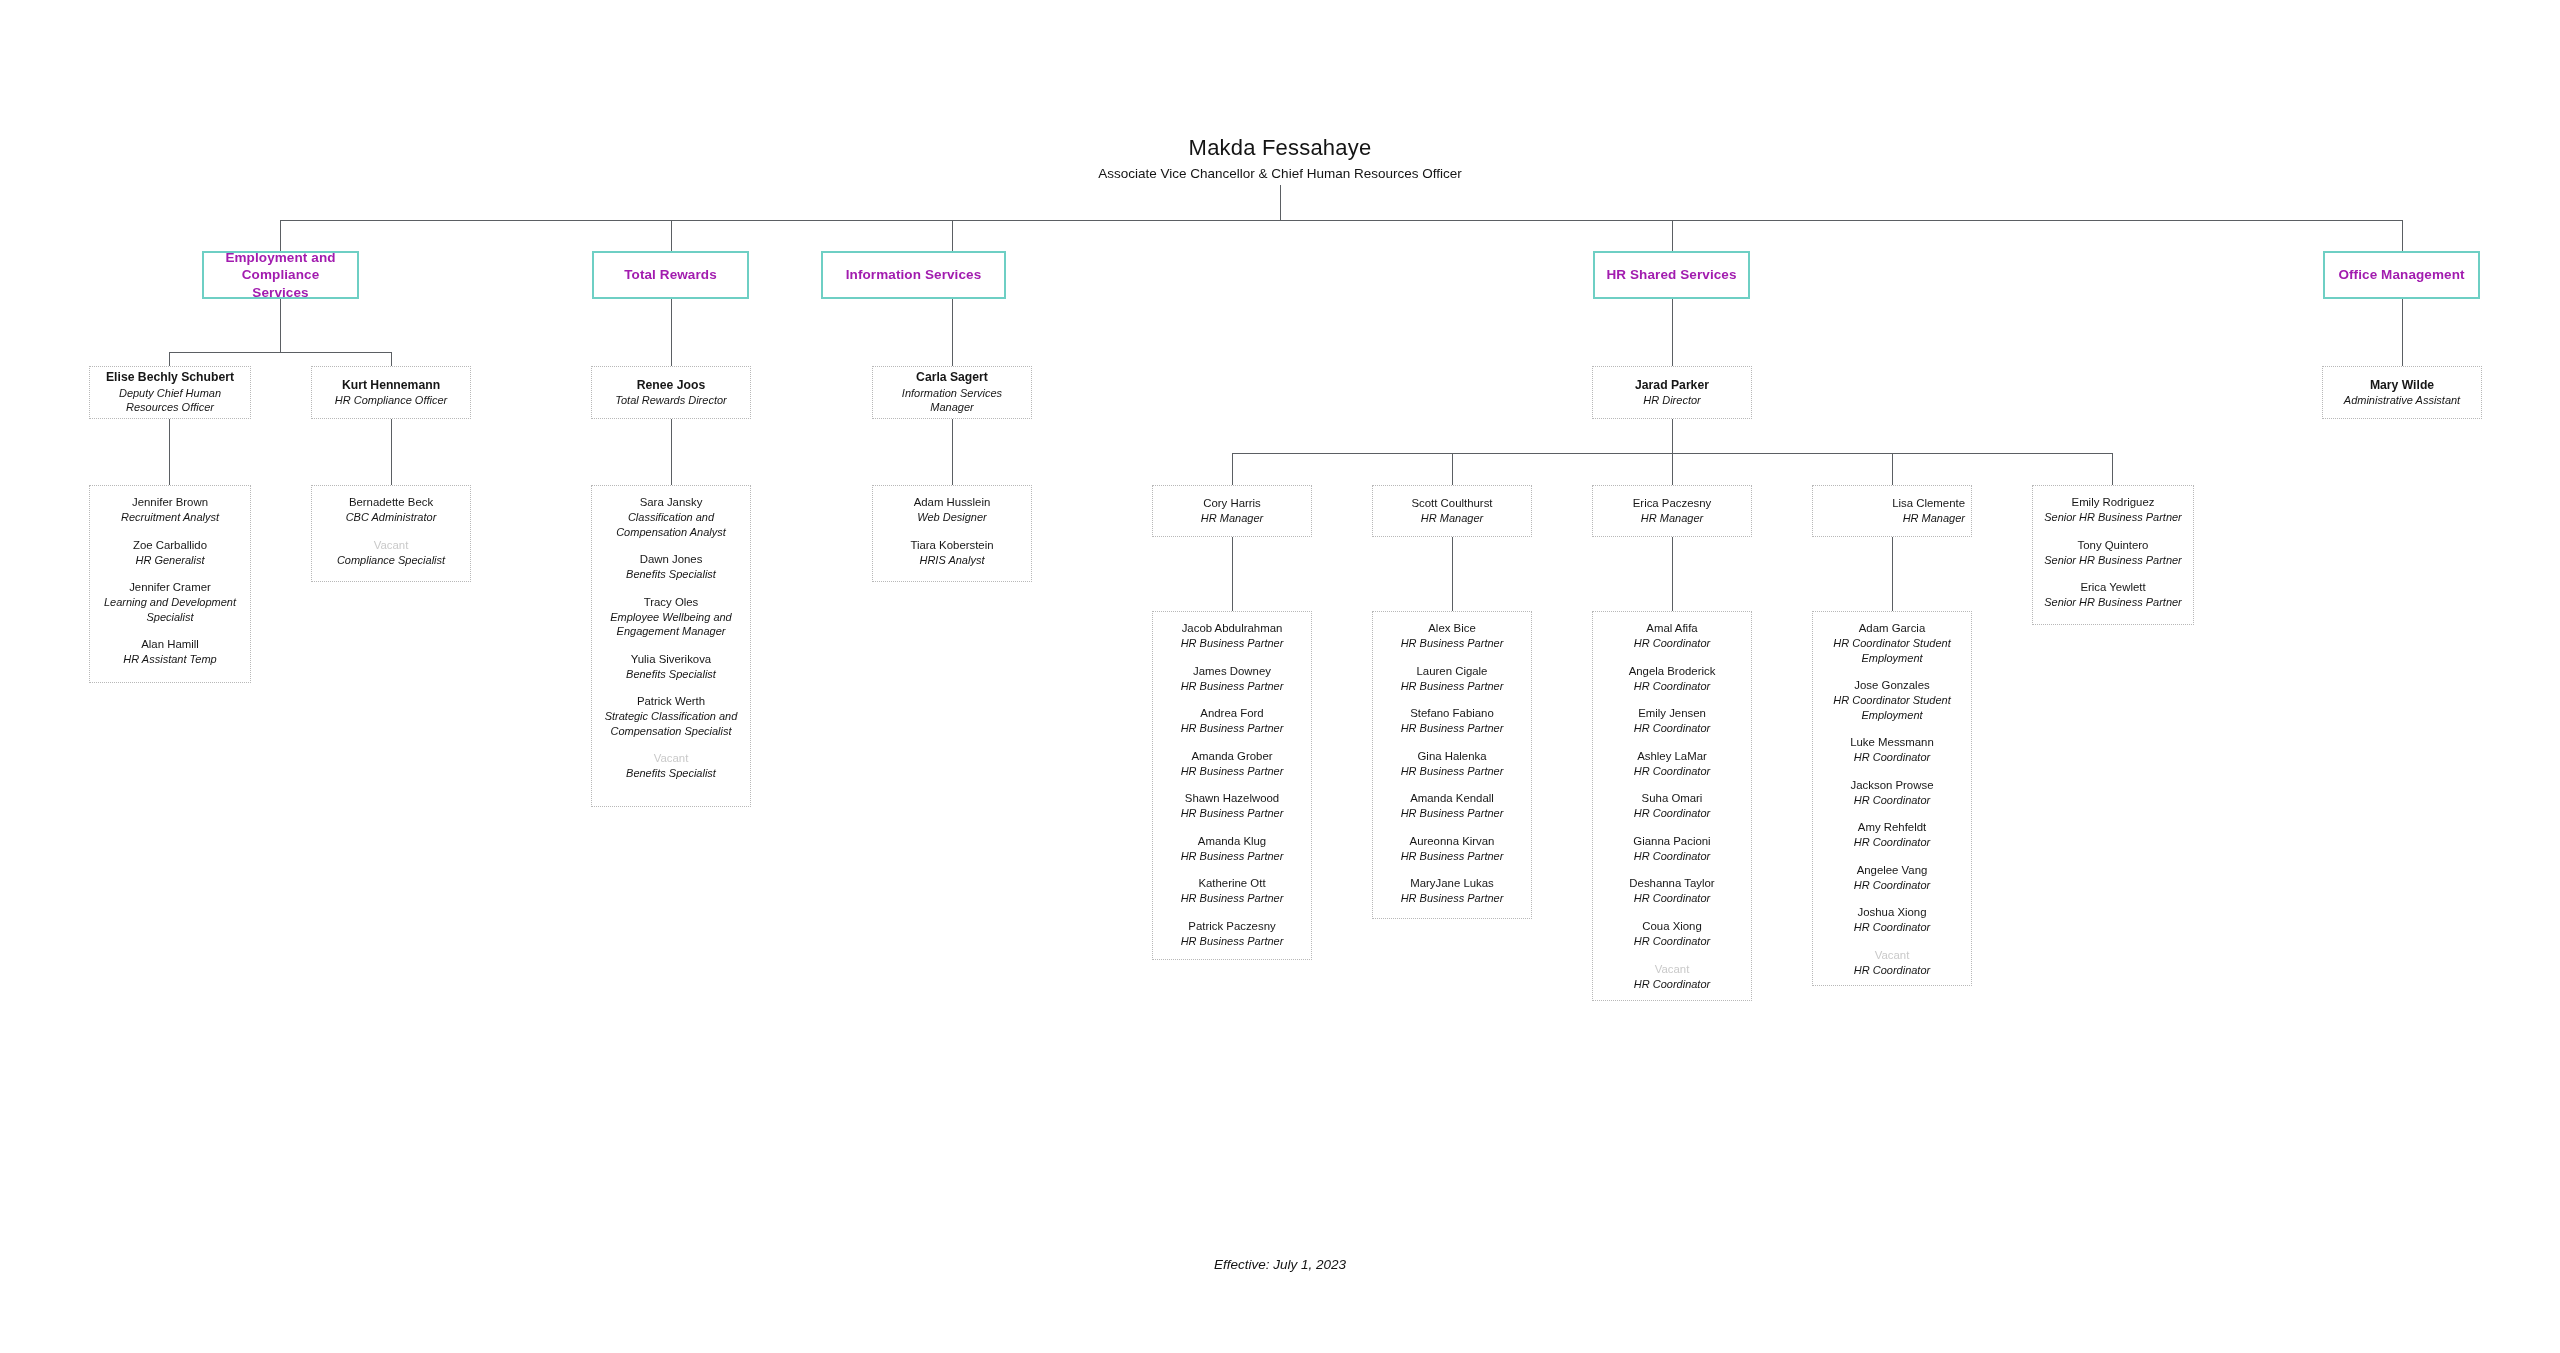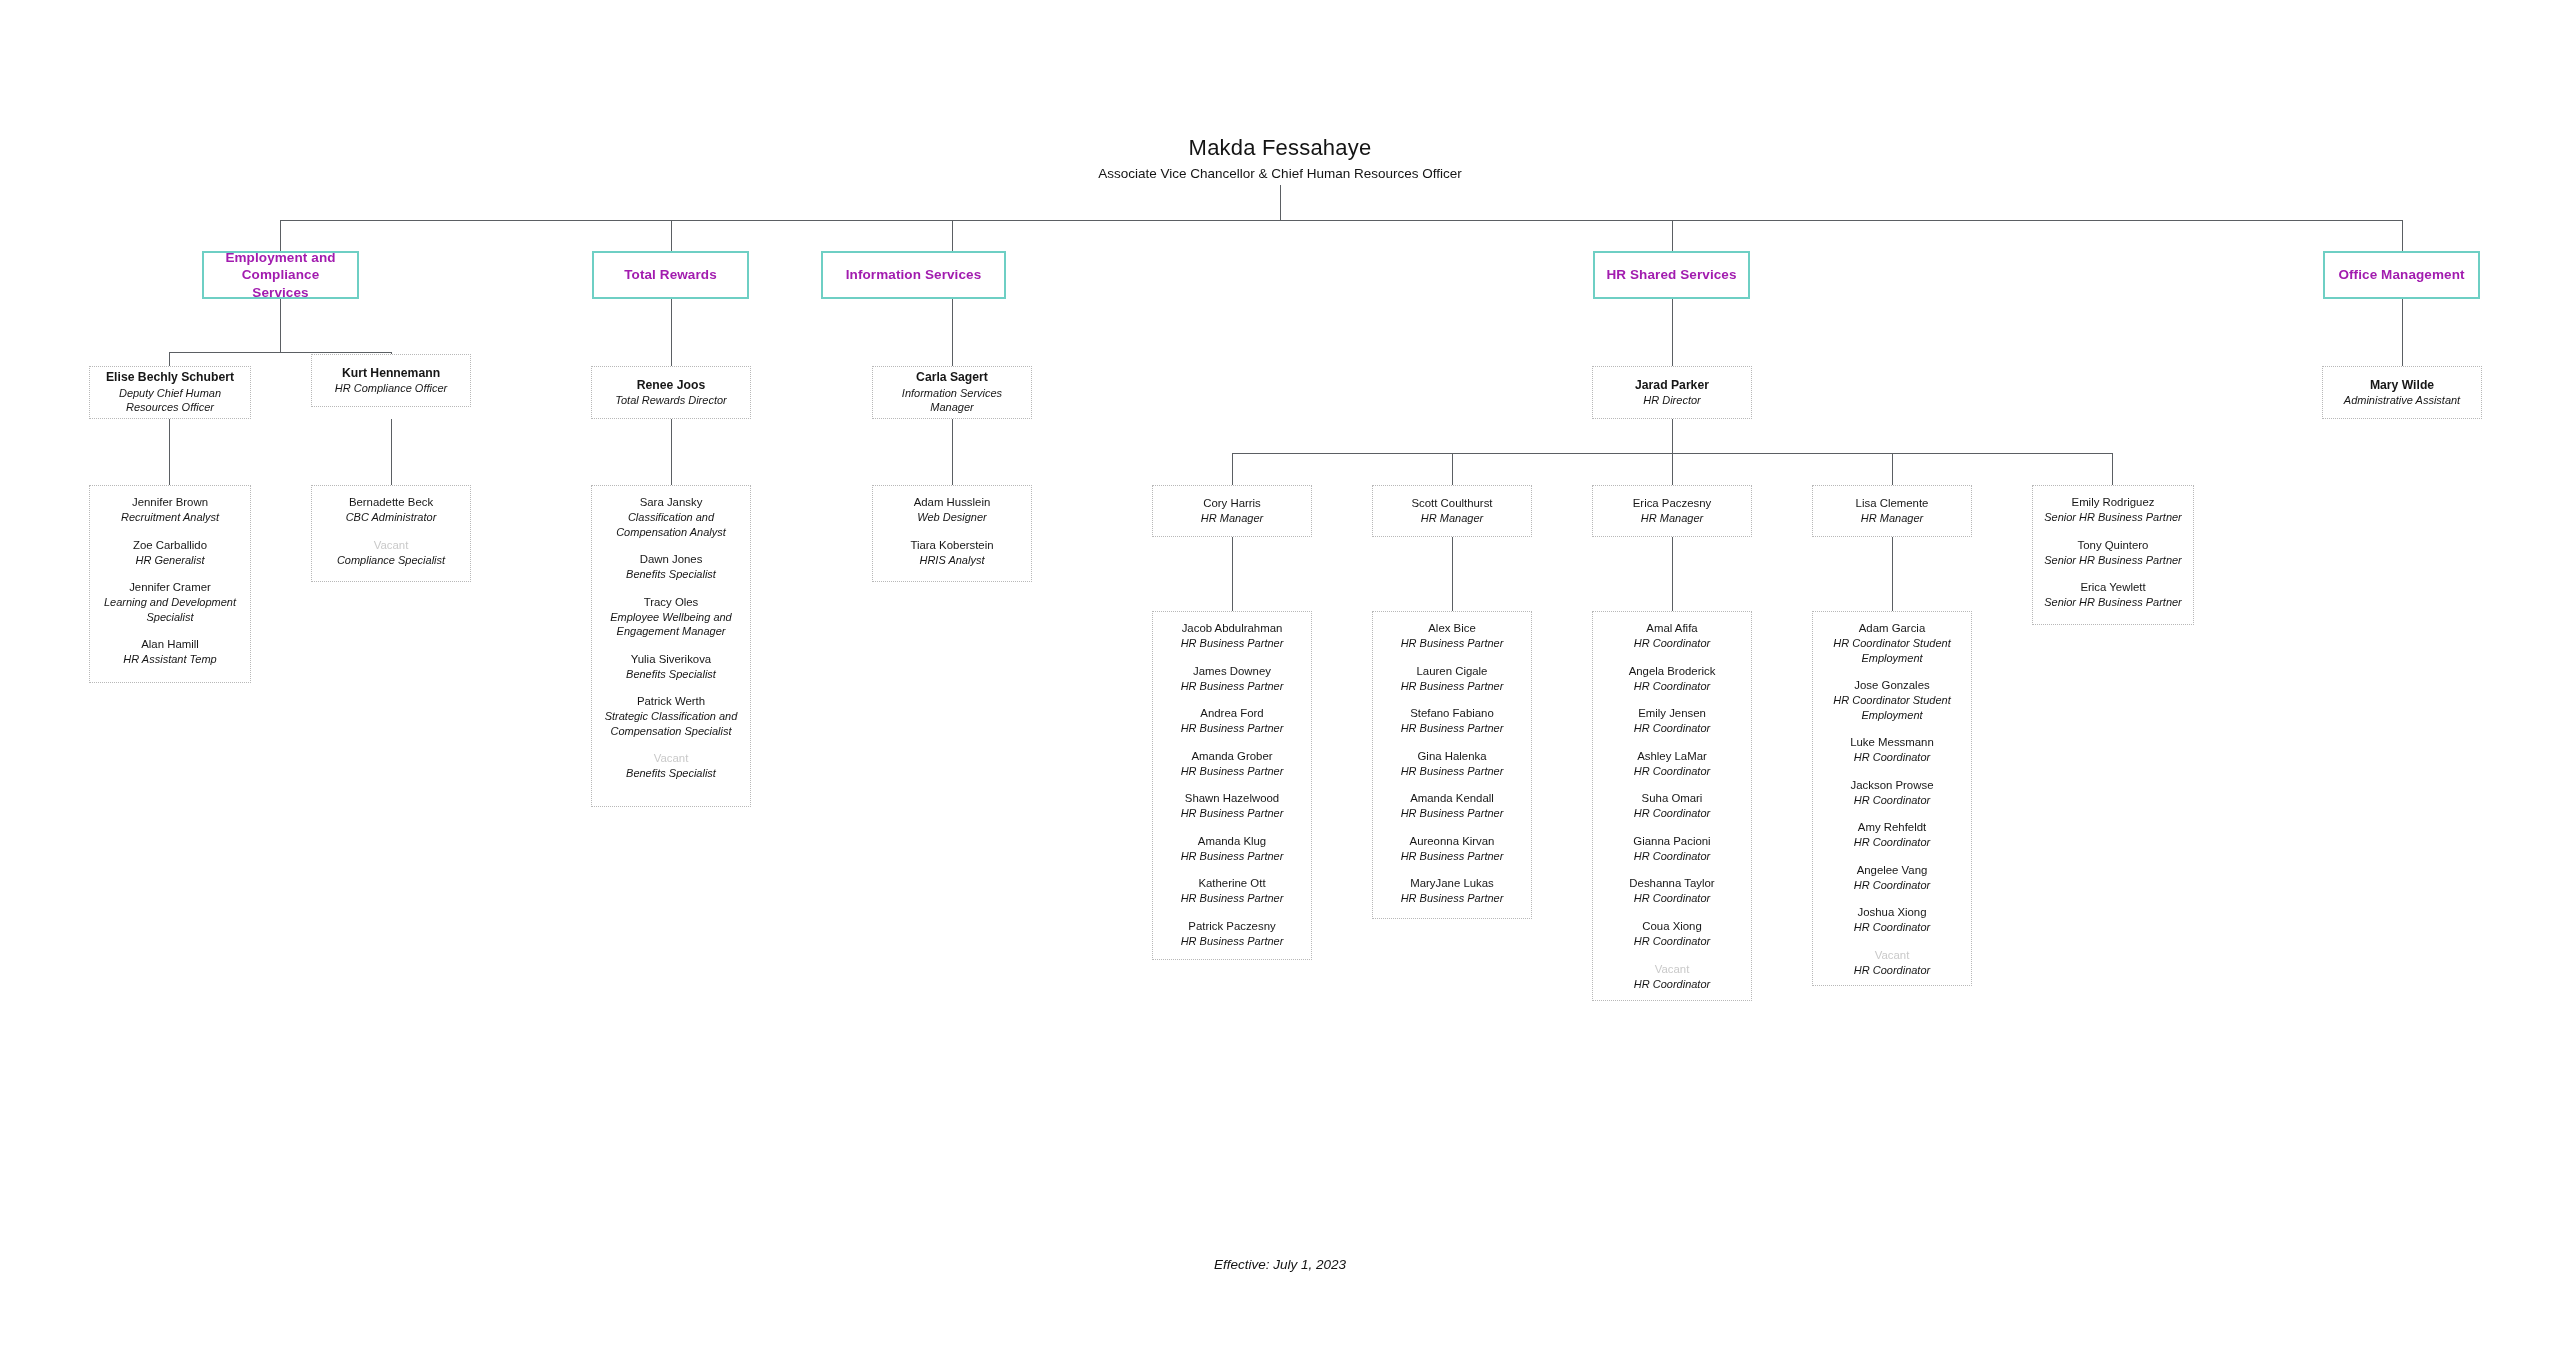--- a/index.html
+++ b/index.html
@@ -142,7 +142,7 @@
     <div class="p-name bold">Elise Bechly Schubert</div>
     <div class="p-role">Deputy Chief Human Resources Officer</div>
   </div>
-  <div class="dbox center-v" style="left:311px; top:354px; width:160px; height:53px;justify-content:flex-end;">
+  <div class="dbox center-v" style="left:311px; top:366px; width:160px; height:53px;justify-content:flex-end;">
     <div class="p-name bold">Kurt Hennemann</div>
     <div class="p-role">HR Compliance Officer</div>
   </div>

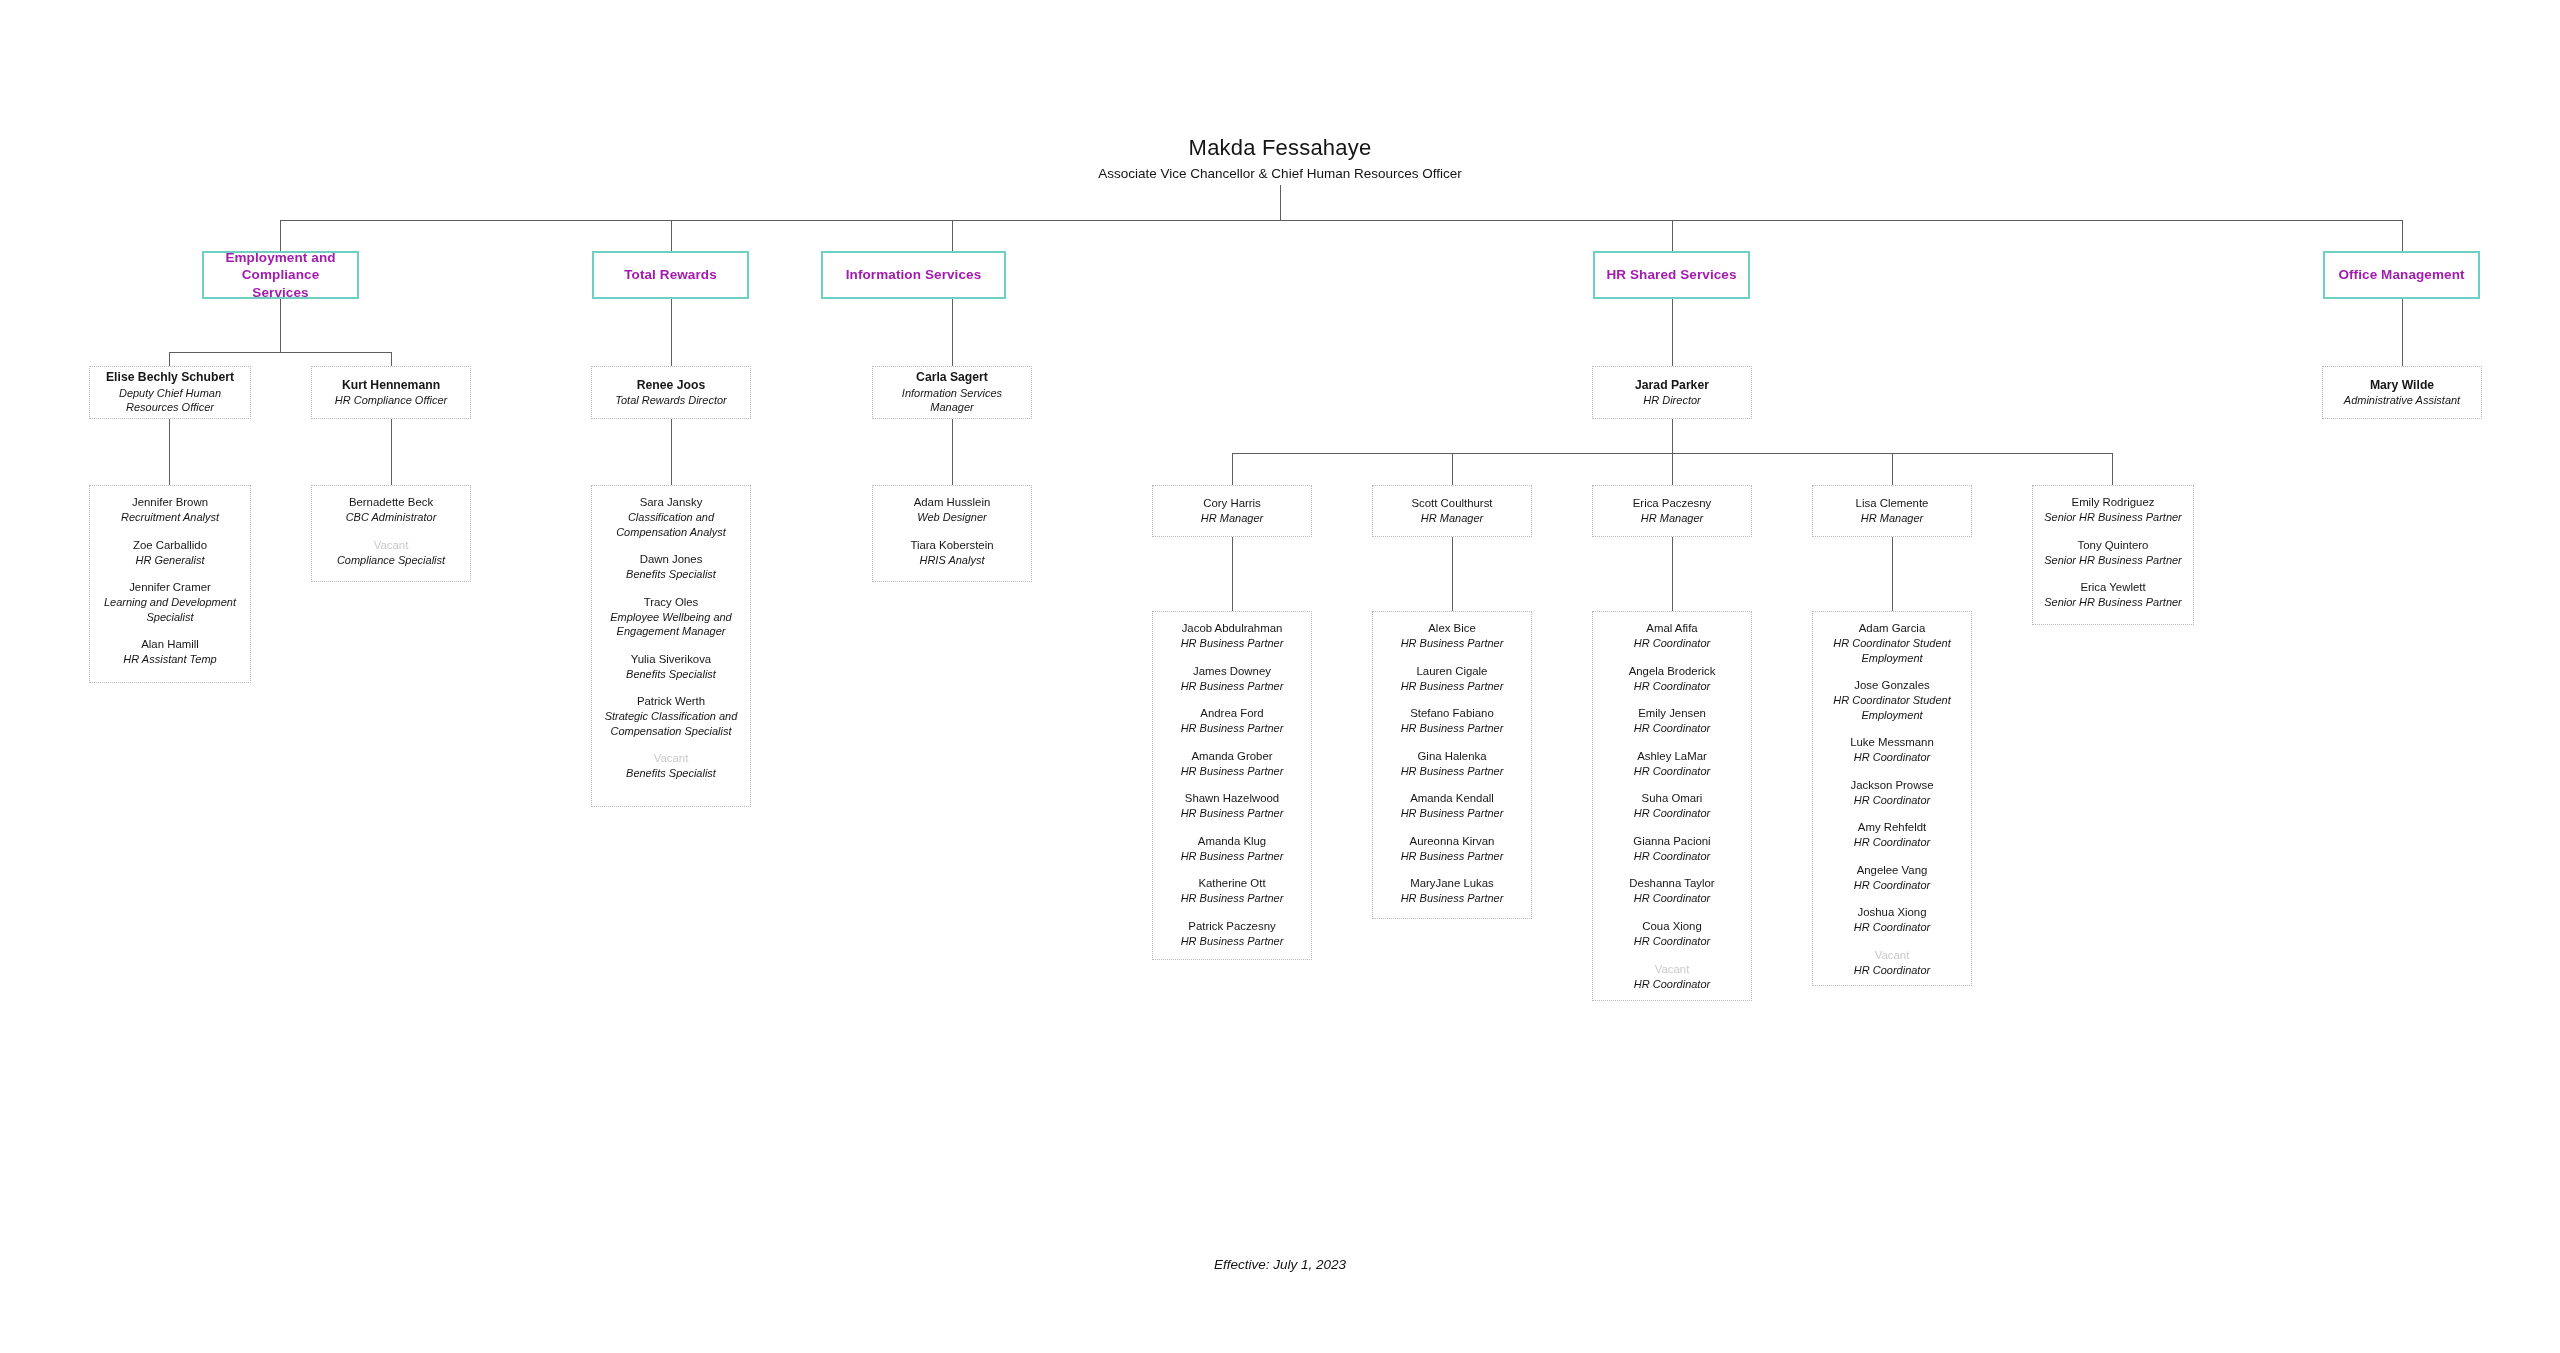--- a/index.html
+++ b/index.html
@@ -258,7 +258,7 @@
     <div class="p-name">Erica Paczesny</div>
     <div class="p-role">HR Manager</div>
   </div>
-  <div class="dbox center-v" style="left:1812px; top:485px; width:160px; height:52px;">
+  <div class="dbox center-v" style="left:1812px; top:485px; width:160px; height:52px;text-align:right;">
     <div class="p-name">Lisa Clemente</div>
     <div class="p-role">HR Manager</div>
   </div>

